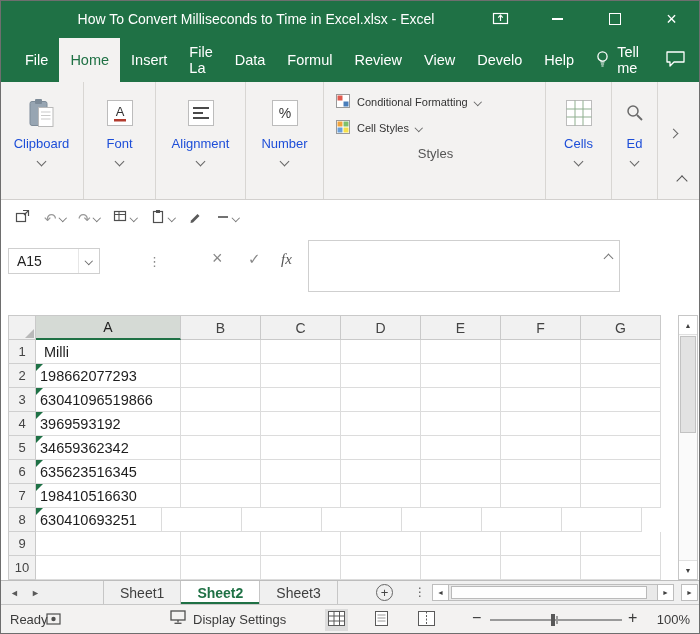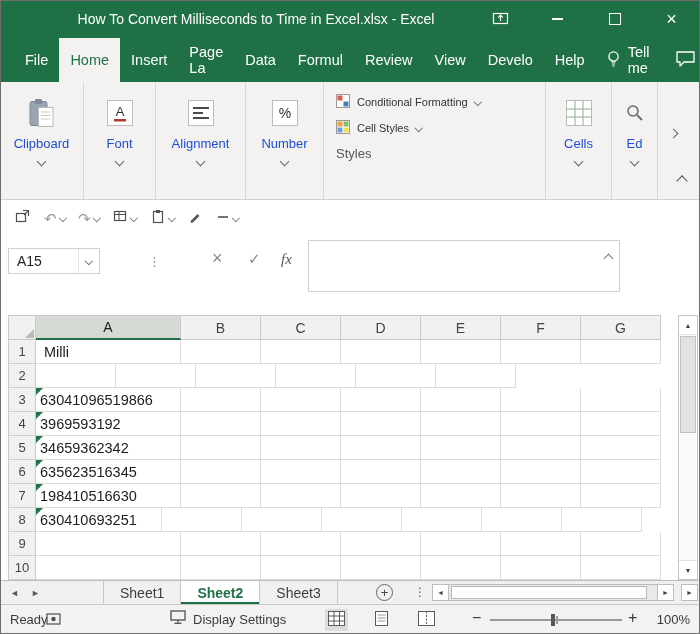--- a/index.html
+++ b/index.html
@@ -171,7 +171,7 @@
       <div class="rtab">File</div>
       <div class="rtab active">Home</div>
       <div class="rtab">Insert</div>
-      <div class="rtab">Page La</div>
+      <div class="rtab">File La</div>
       <div class="rtab">Data</div>
       <div class="rtab">Formul</div>
       <div class="rtab">Review</div>

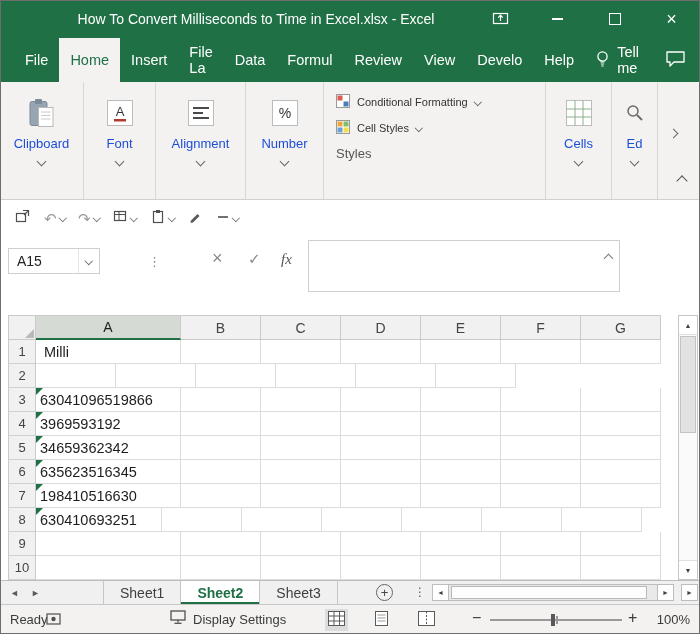--- a/index.html
+++ b/index.html
@@ -41,7 +41,7 @@
   .rg-caret{margin-top:7px;}
   .styles-group{align-items:flex-start;padding:7px 10px 0 12px;}
   .style-btn{display:flex;align-items:center;gap:7px;height:26px;font-size:11px;color:#333;white-space:nowrap;}
-  .styles-label{width:100%;font-size:13px;color:#555;margin-top:5px;}
+  .styles-label{width:100%;text-align:center;font-size:13px;color:#555;margin-top:5px;}
   .ribbon-right{flex:1;position:relative;}
   .expand-chev{position:absolute;left:12px;top:48px;}
   .collapse-ribbon{position:absolute;right:14px;bottom:10px;}

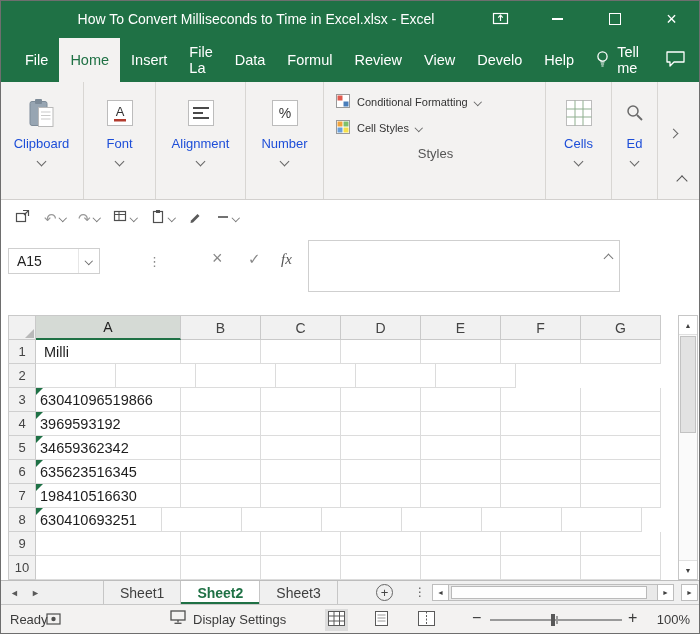--- a/index.html
+++ b/index.html
@@ -400,6 +400,7 @@
         </div>
         <div class="grow">
           <div class="row-h">2</div>
+          <div class="cell err" style="width: 145px;">198662077293</div>
           <div class="cell" style="width: 80px;"></div>
           <div class="cell" style="width: 80px;"></div>
           <div class="cell" style="width: 80px;"></div>

